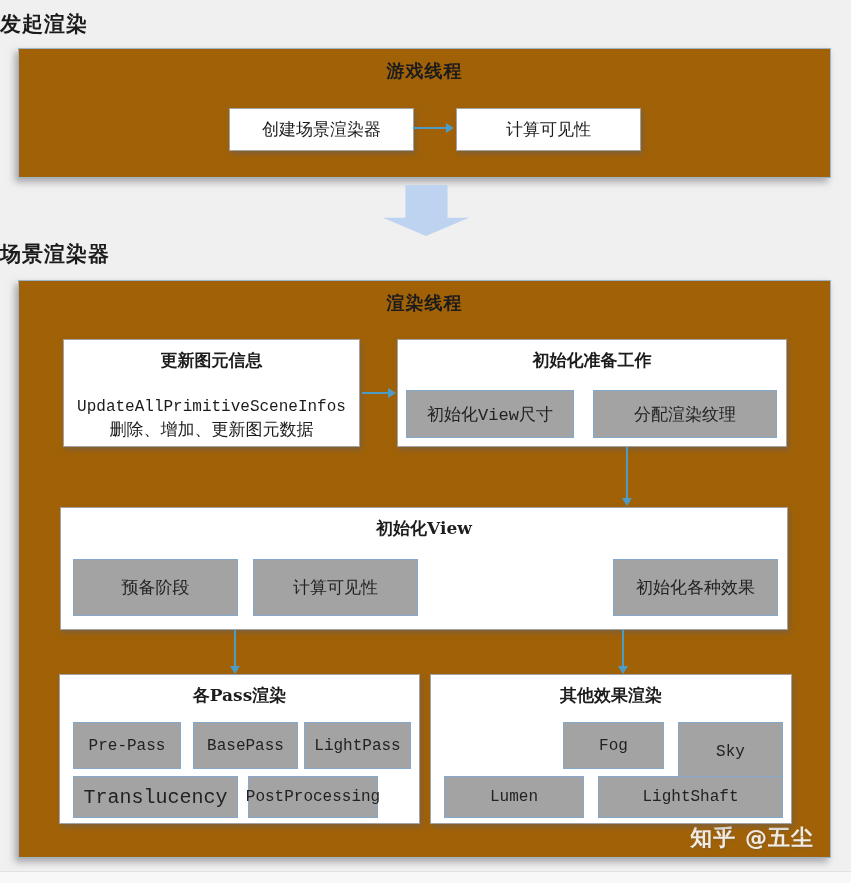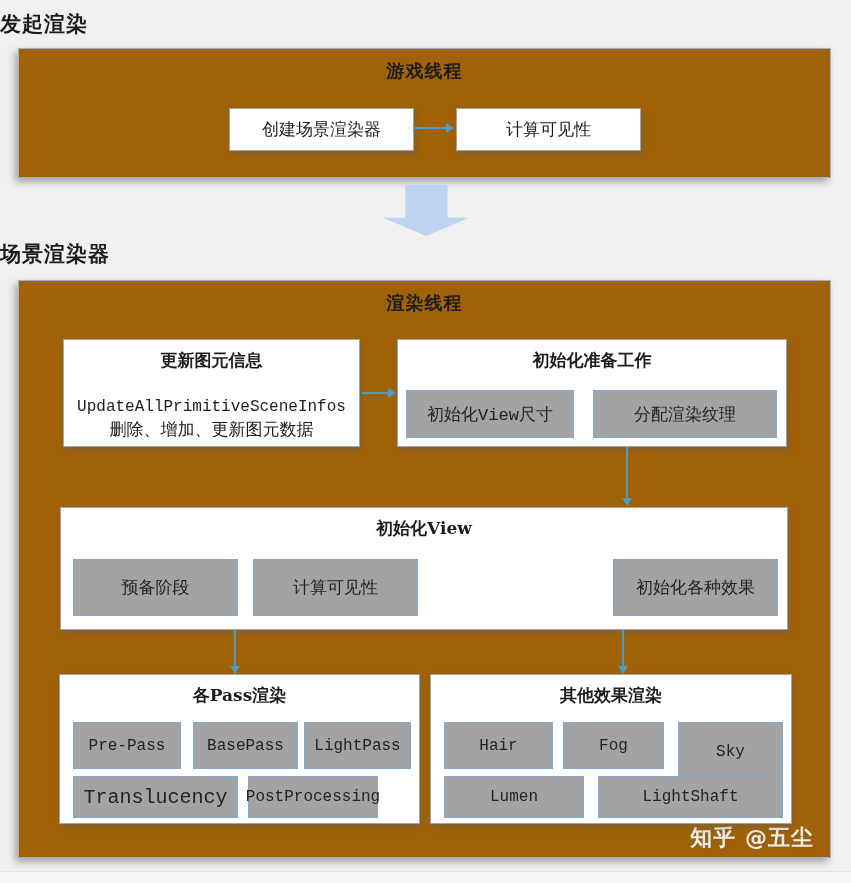--- a/index.html
+++ b/index.html
@@ -186,9 +186,6 @@
 
   <div class="white-node" style="left:430px; top:674px; width:362px; height:150px;">
     <div class="node-title">其他效果渲染</div>
-    <div class="blue-chip mono" style="left:13px; top:47px; width:109px; height:47px; font-size:16px;">
-      <span>Hair</span>
-    </div>
     <div class="blue-chip mono" style="left:132px; top:47px; width:101px; height:47px; font-size:16px;">
       <span>Fog</span>
     </div>

